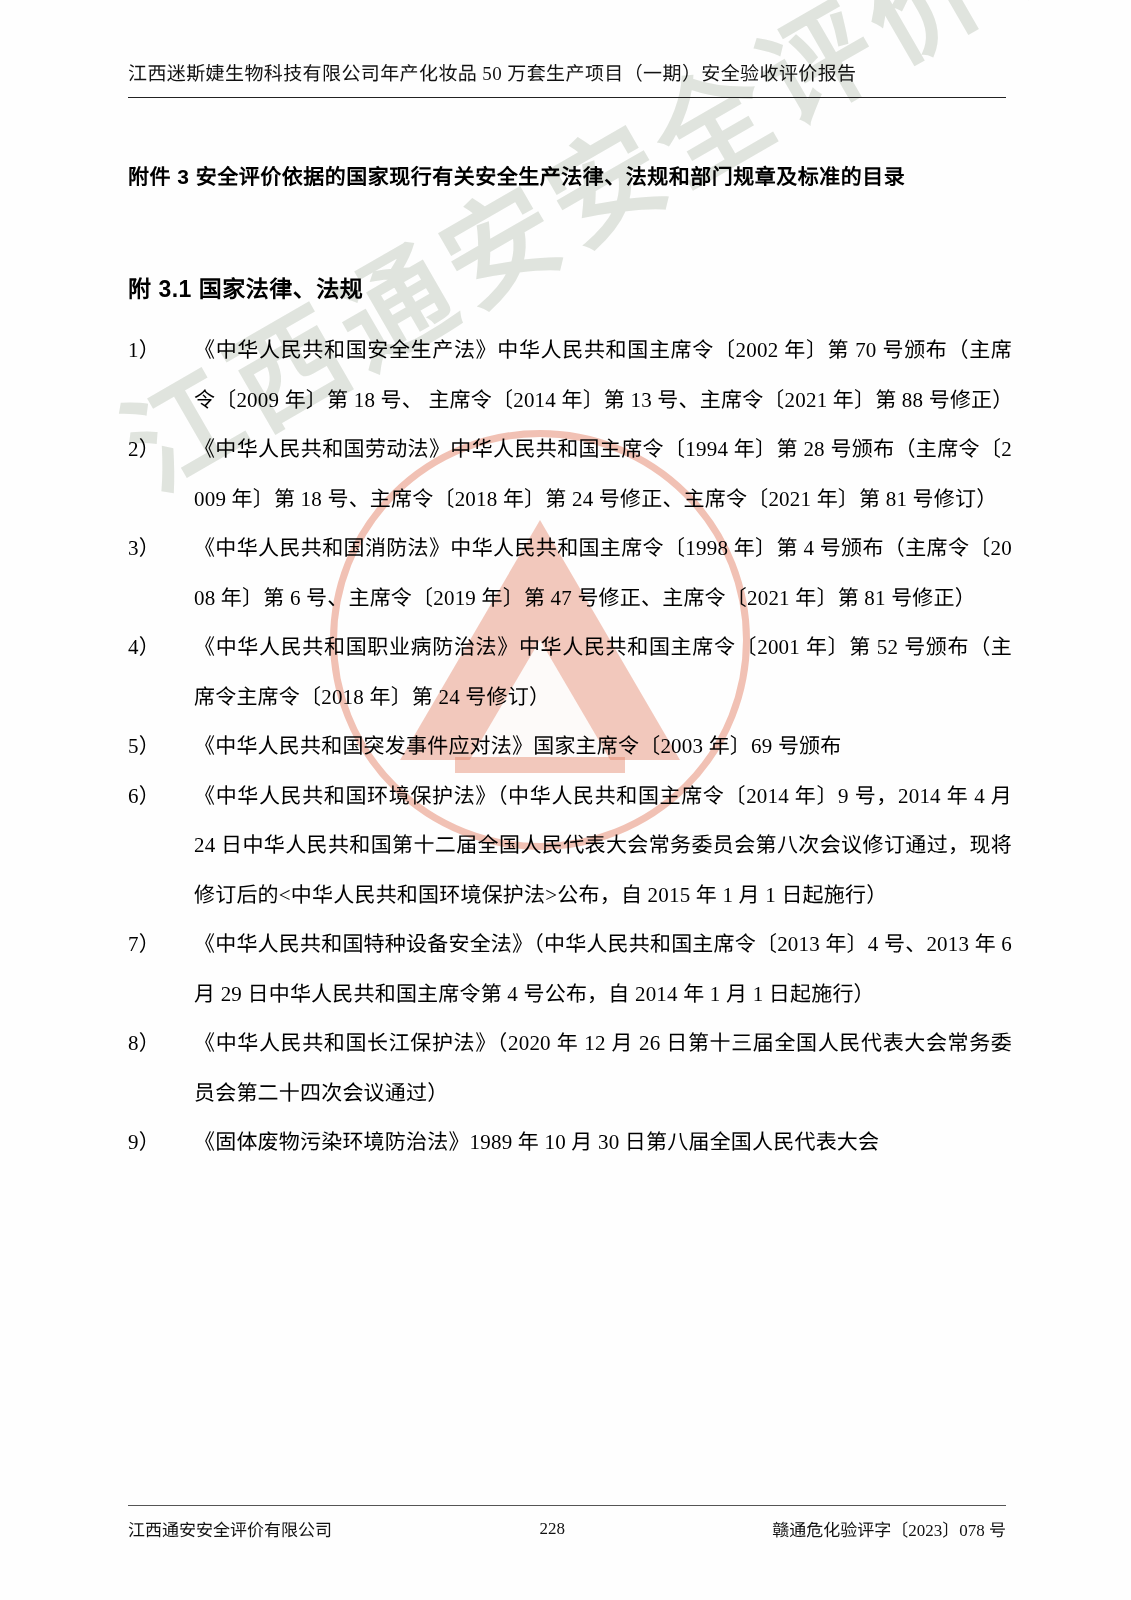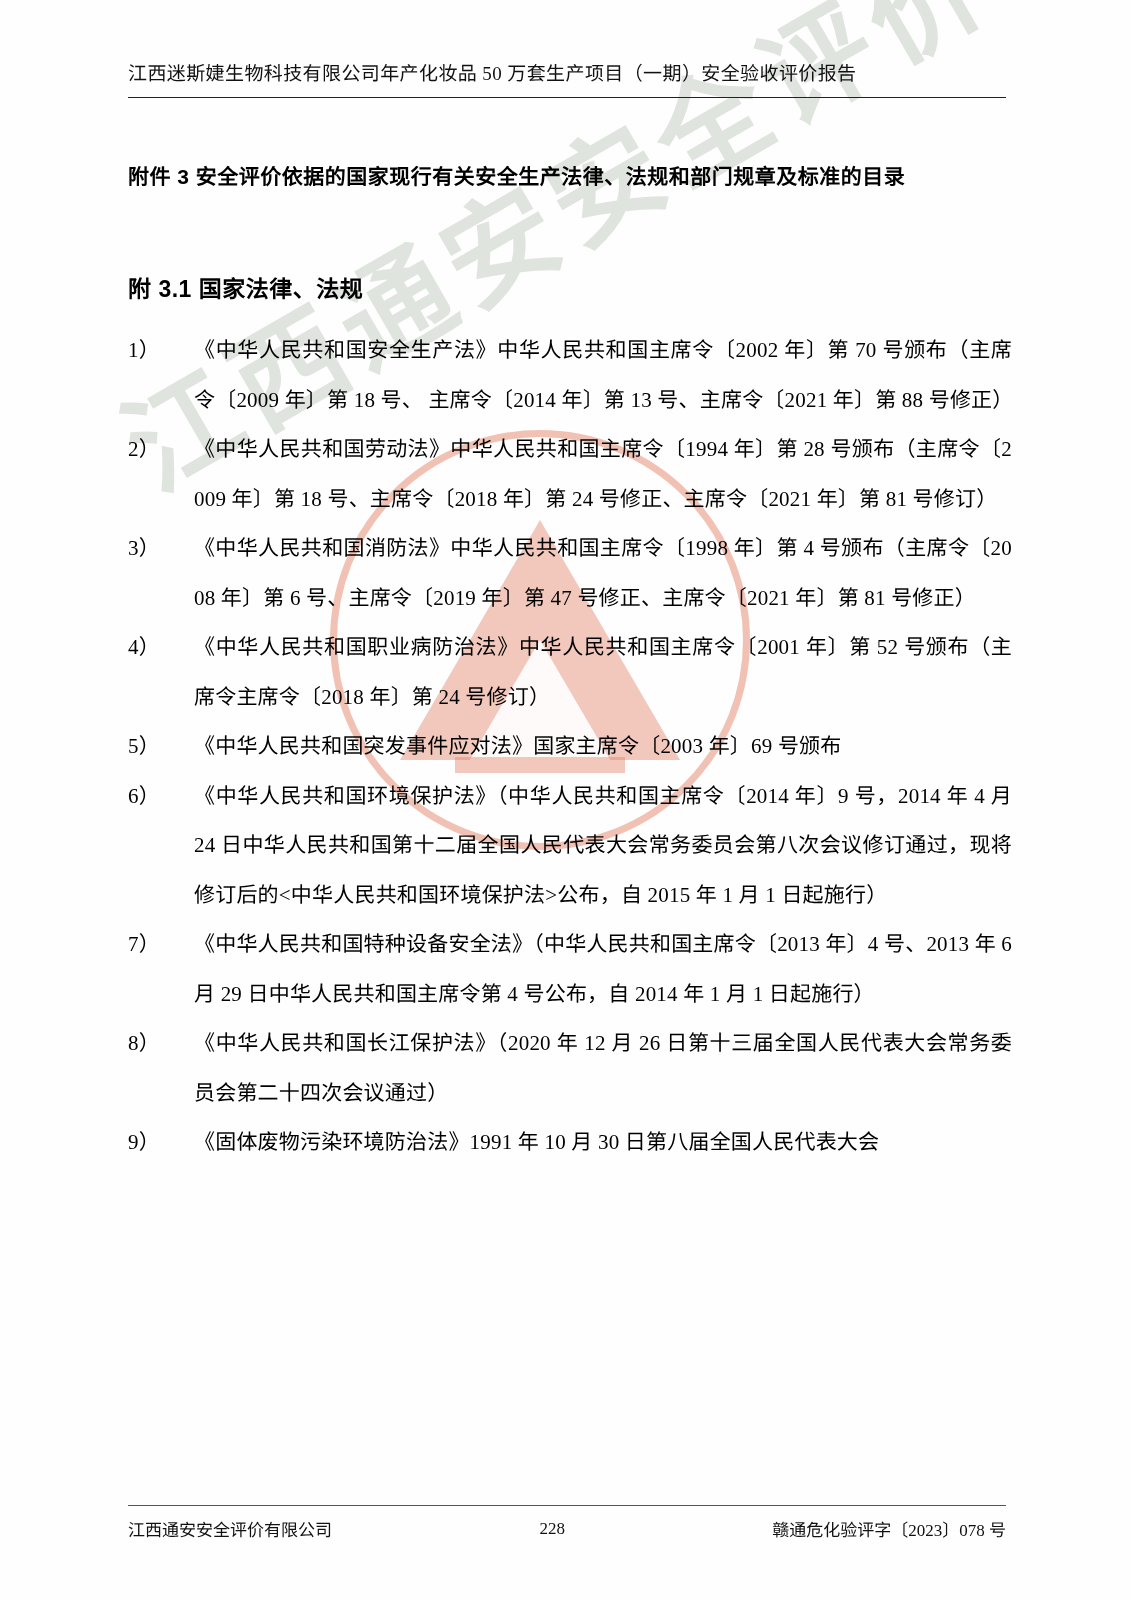--- a/index.html
+++ b/index.html
@@ -253,7 +253,7 @@
 
       <div class="item">
         <div class="item-num">9）</div>
-        <div class="item-text">《固体废物污染环境防治法》1991 年 10 月 30 日第八届全国人民代表大会</div>
+        <div class="item-text">《固体废物污染环境防治法》1989 年 10 月 30 日第八届全国人民代表大会</div>
       </div>
 
     </div>

